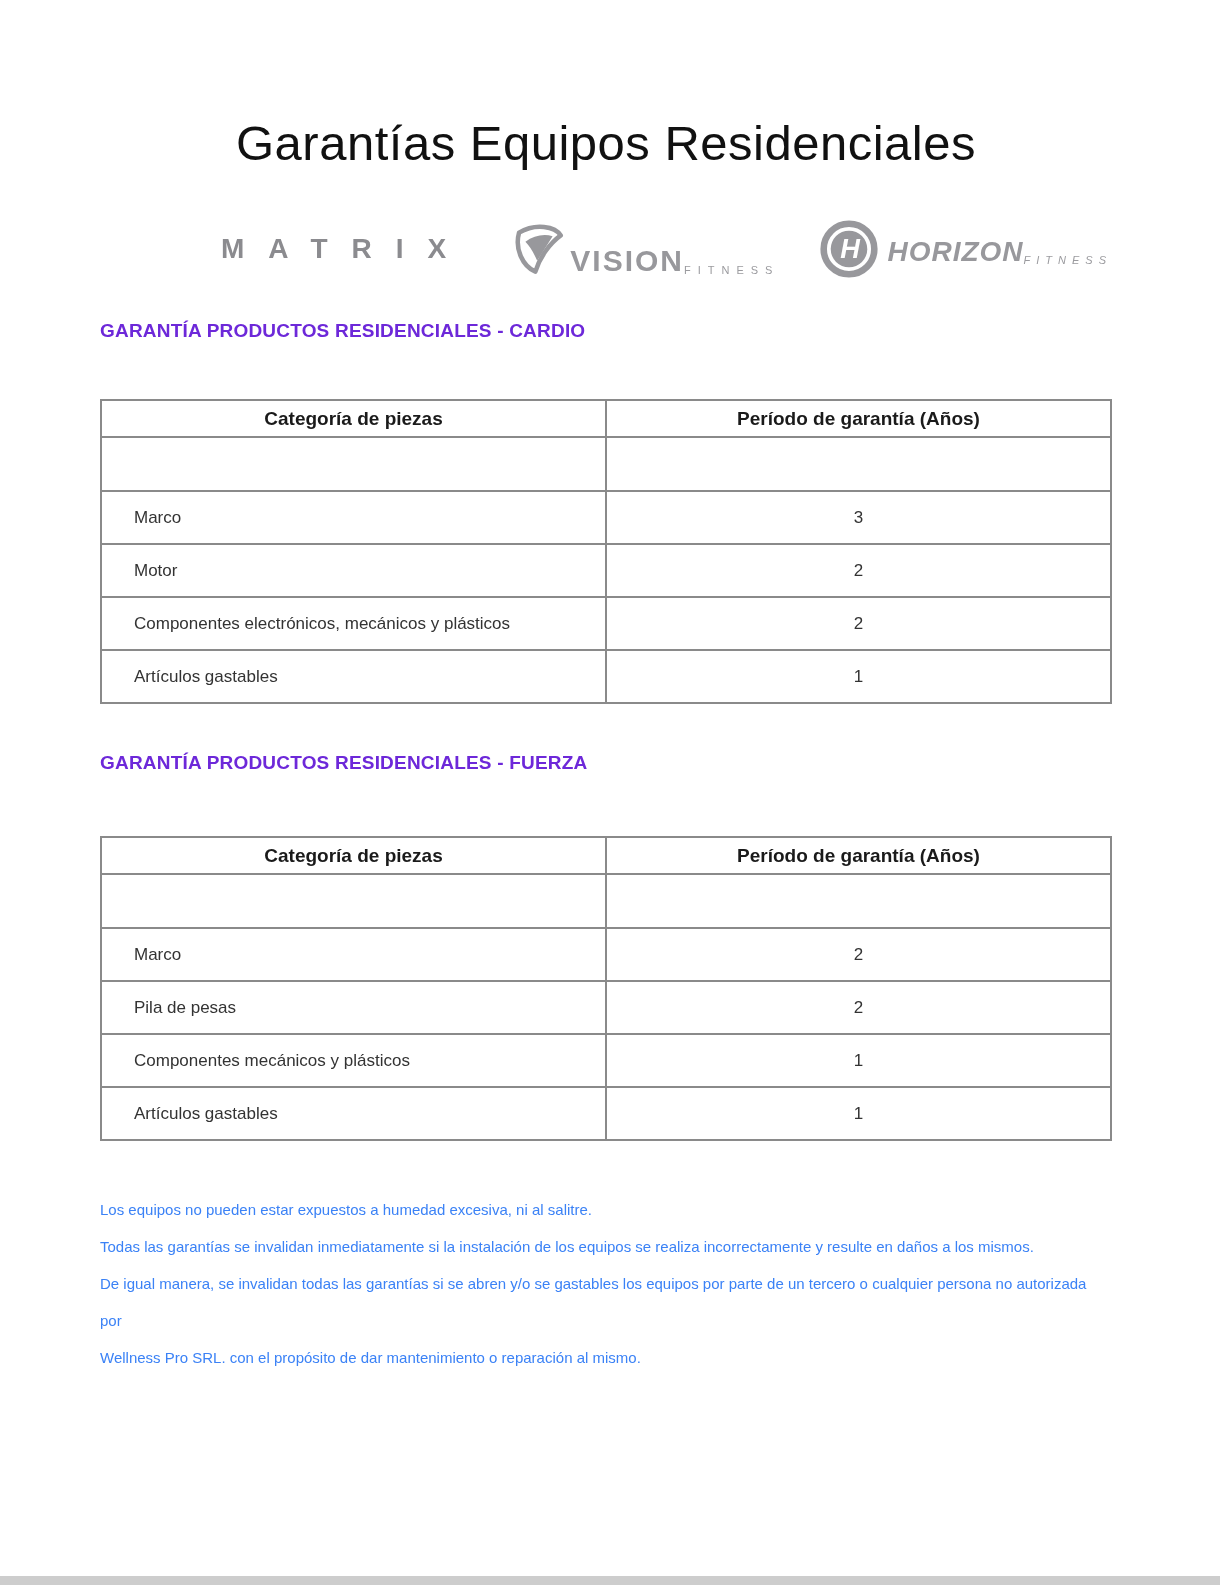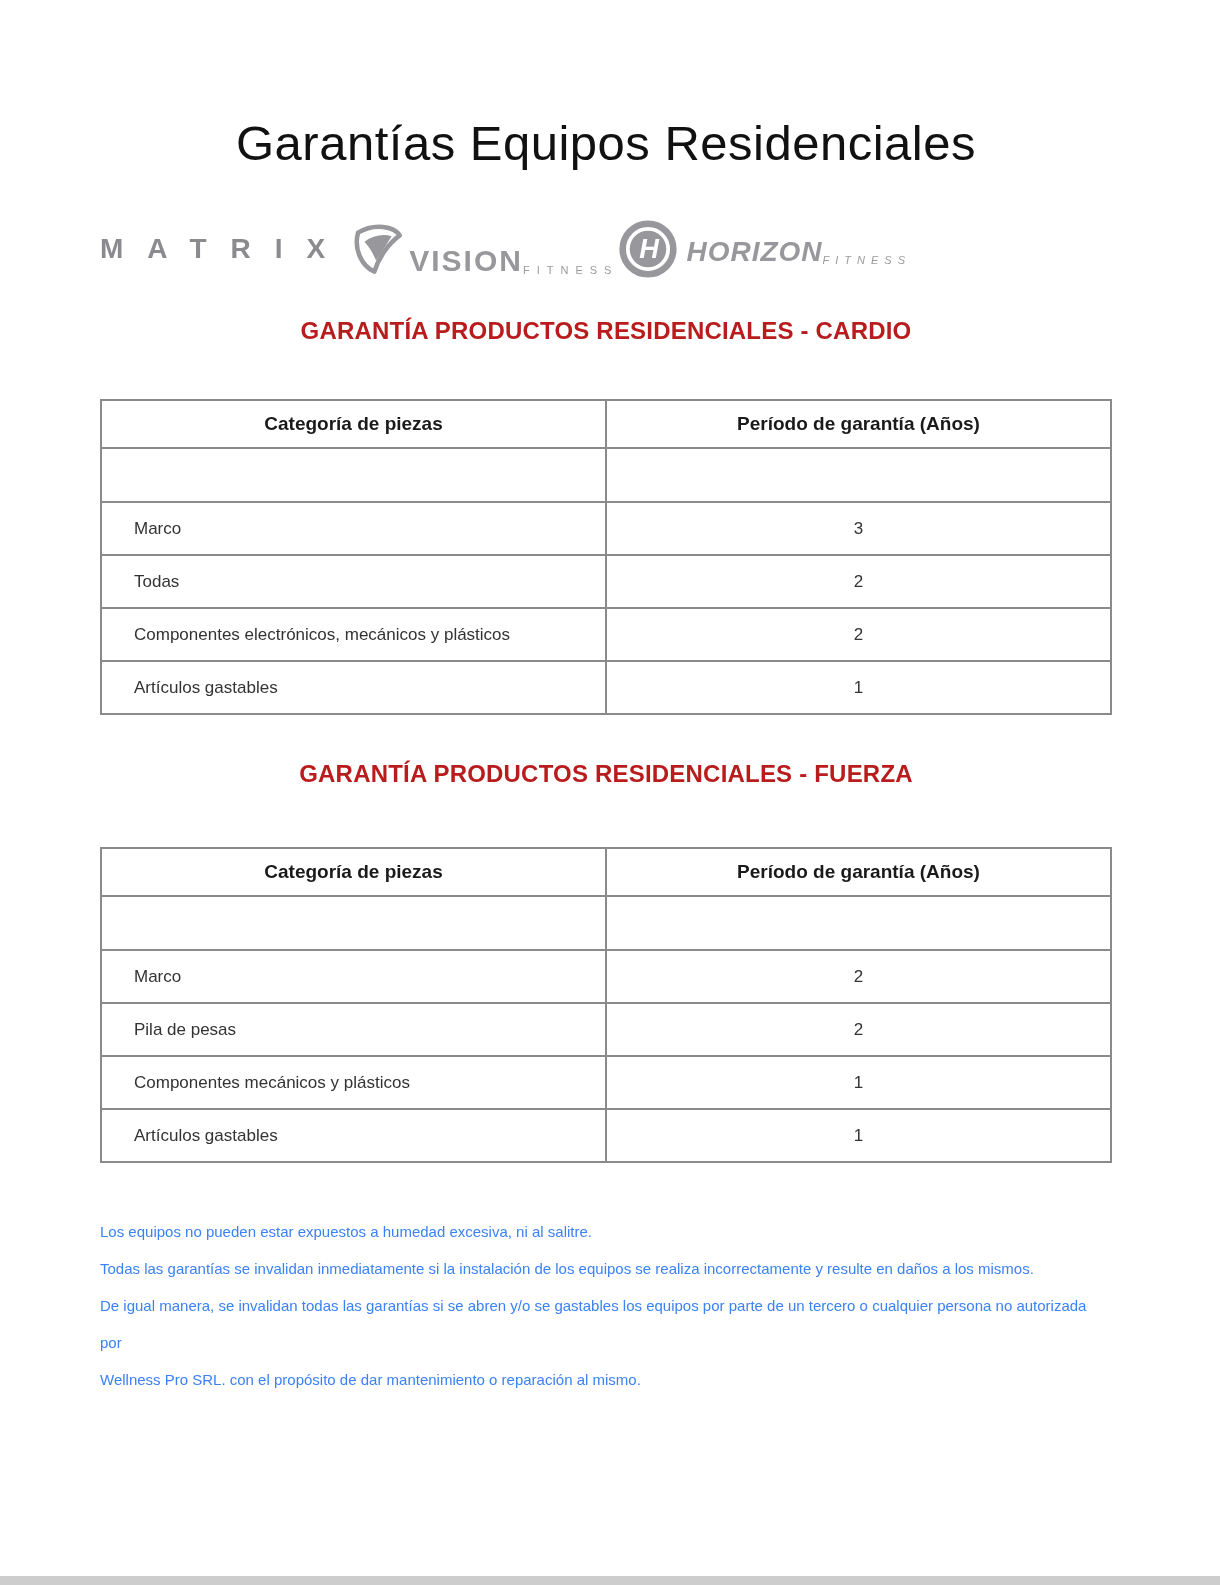--- a/index.html
+++ b/index.html
@@ -33,8 +33,9 @@
     margin-top: 46px;
     height: 62px;
     display: flex;
-    justify-content: flex-start;
+    justify-content: flex-end;
     align-items: center;
+    gap: 40px;
   }
   .logo { color: #95959a; display: flex; align-items: center; }
   .matrix-text {

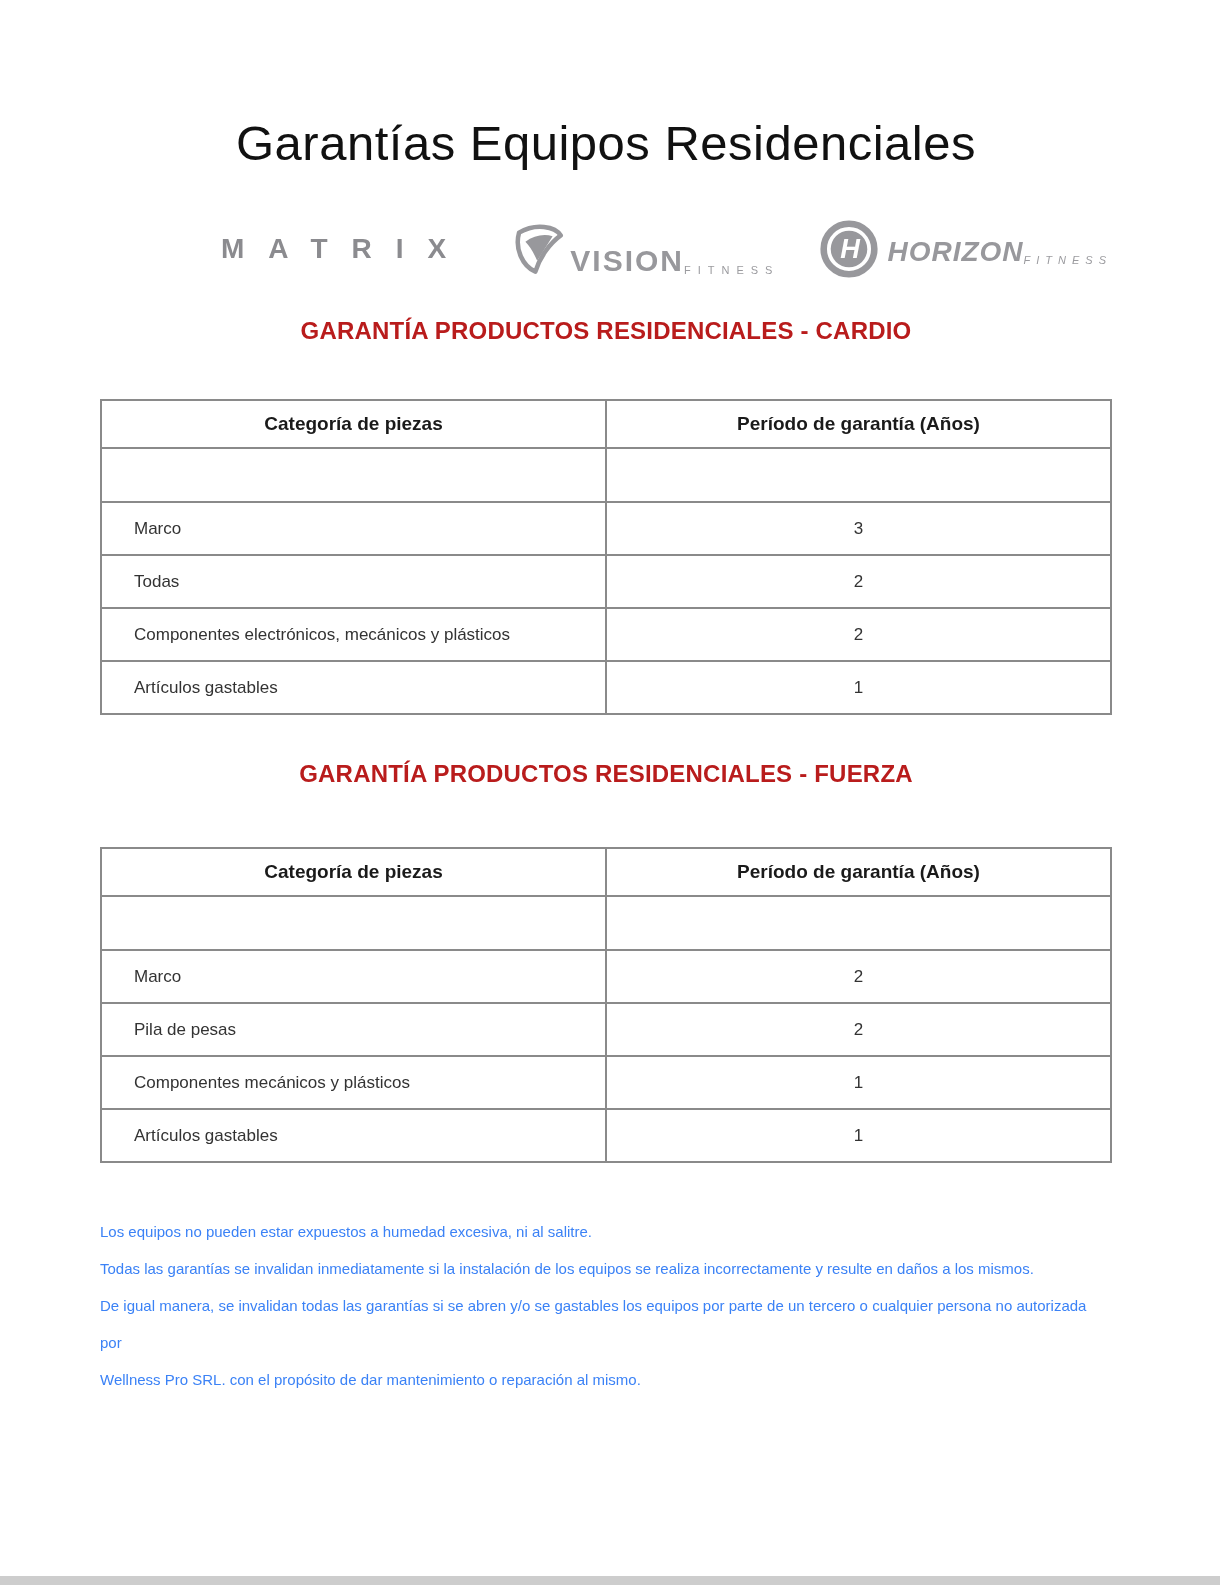--- a/index.html
+++ b/index.html
@@ -84,12 +84,11 @@
   
   .section-heading {
     margin: 40px 0 0 0;
-    font-size: 24px;
+    font-size: 19px;
     line-height: 22px;
     font-weight: 700;
-    color: #b91c1c;
+    color: #6d28d9;
     letter-spacing: 0.2px;
-    text-align: center;
   }
   .section-heading.second { margin-top: 48px; }
   

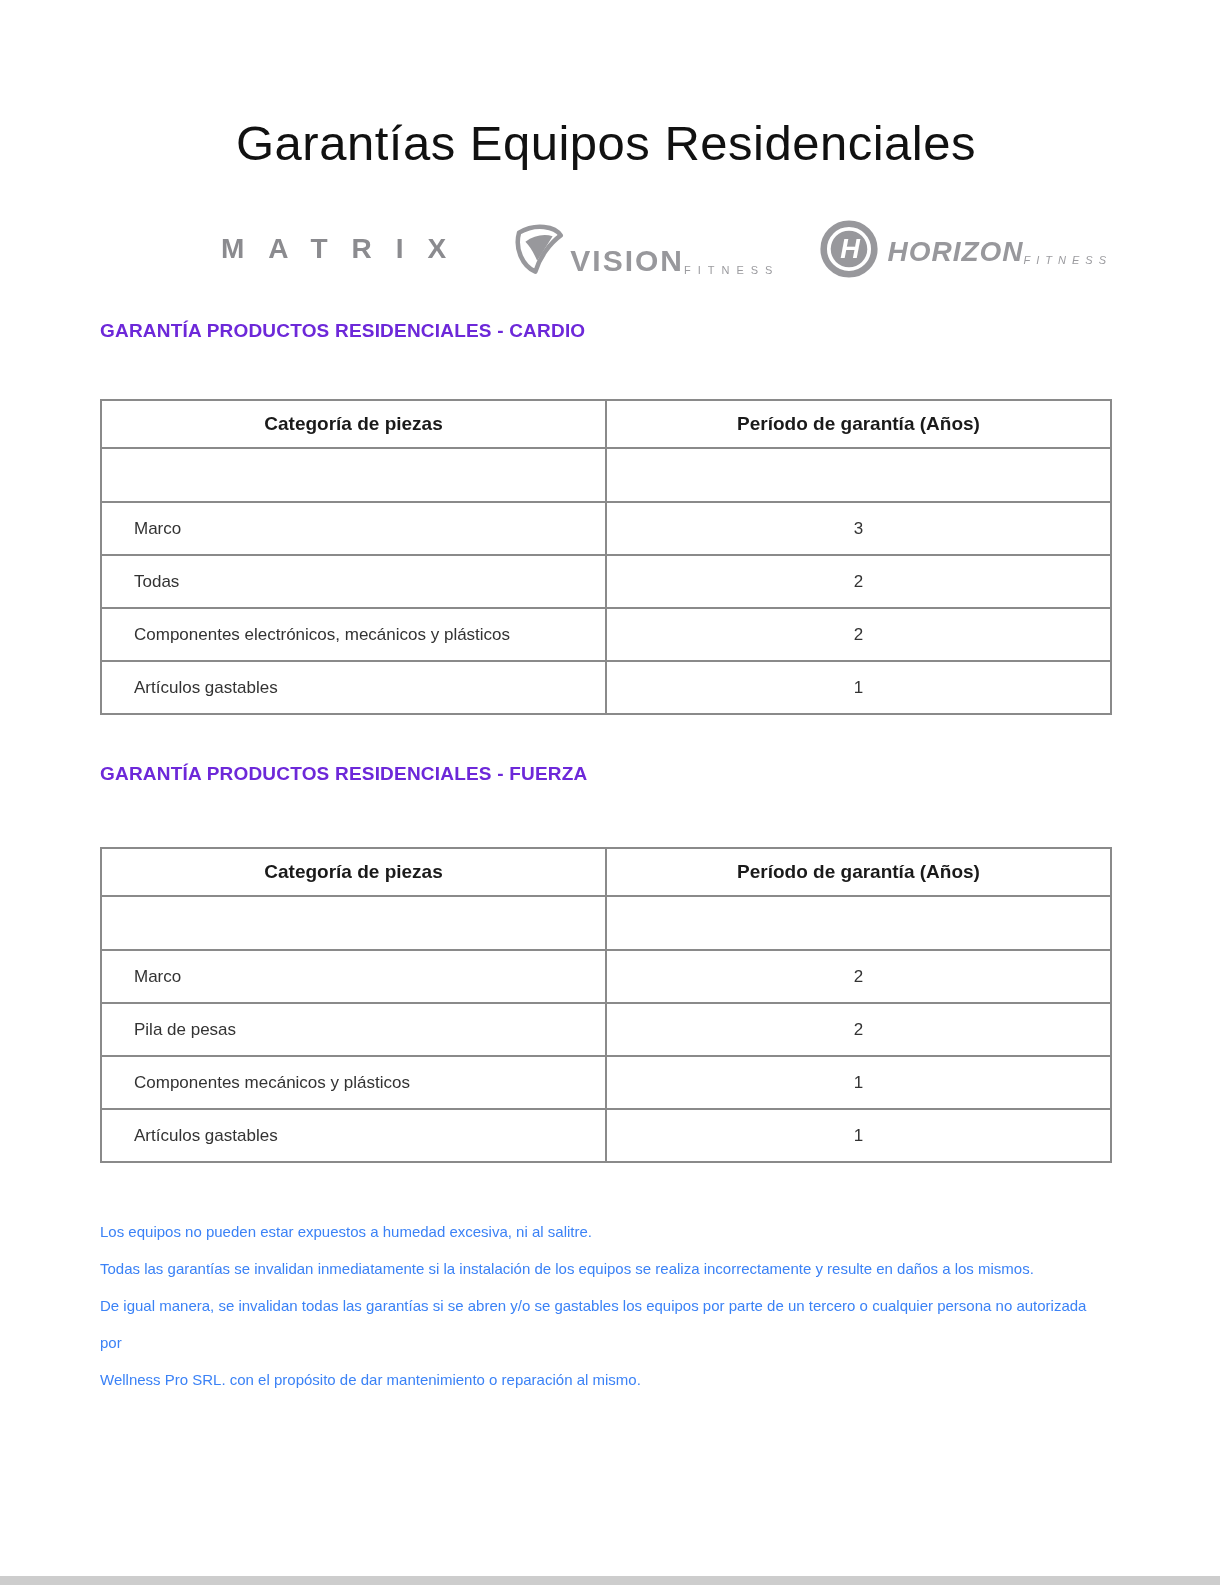--- a/index.html
+++ b/index.html
@@ -104,7 +104,7 @@
     vertical-align: middle;
   }
   table.wtable th {
-    height: 48px;
+    height: 37px;
     font-size: 19px;
     font-weight: 700;
     color: #1a1a1a;

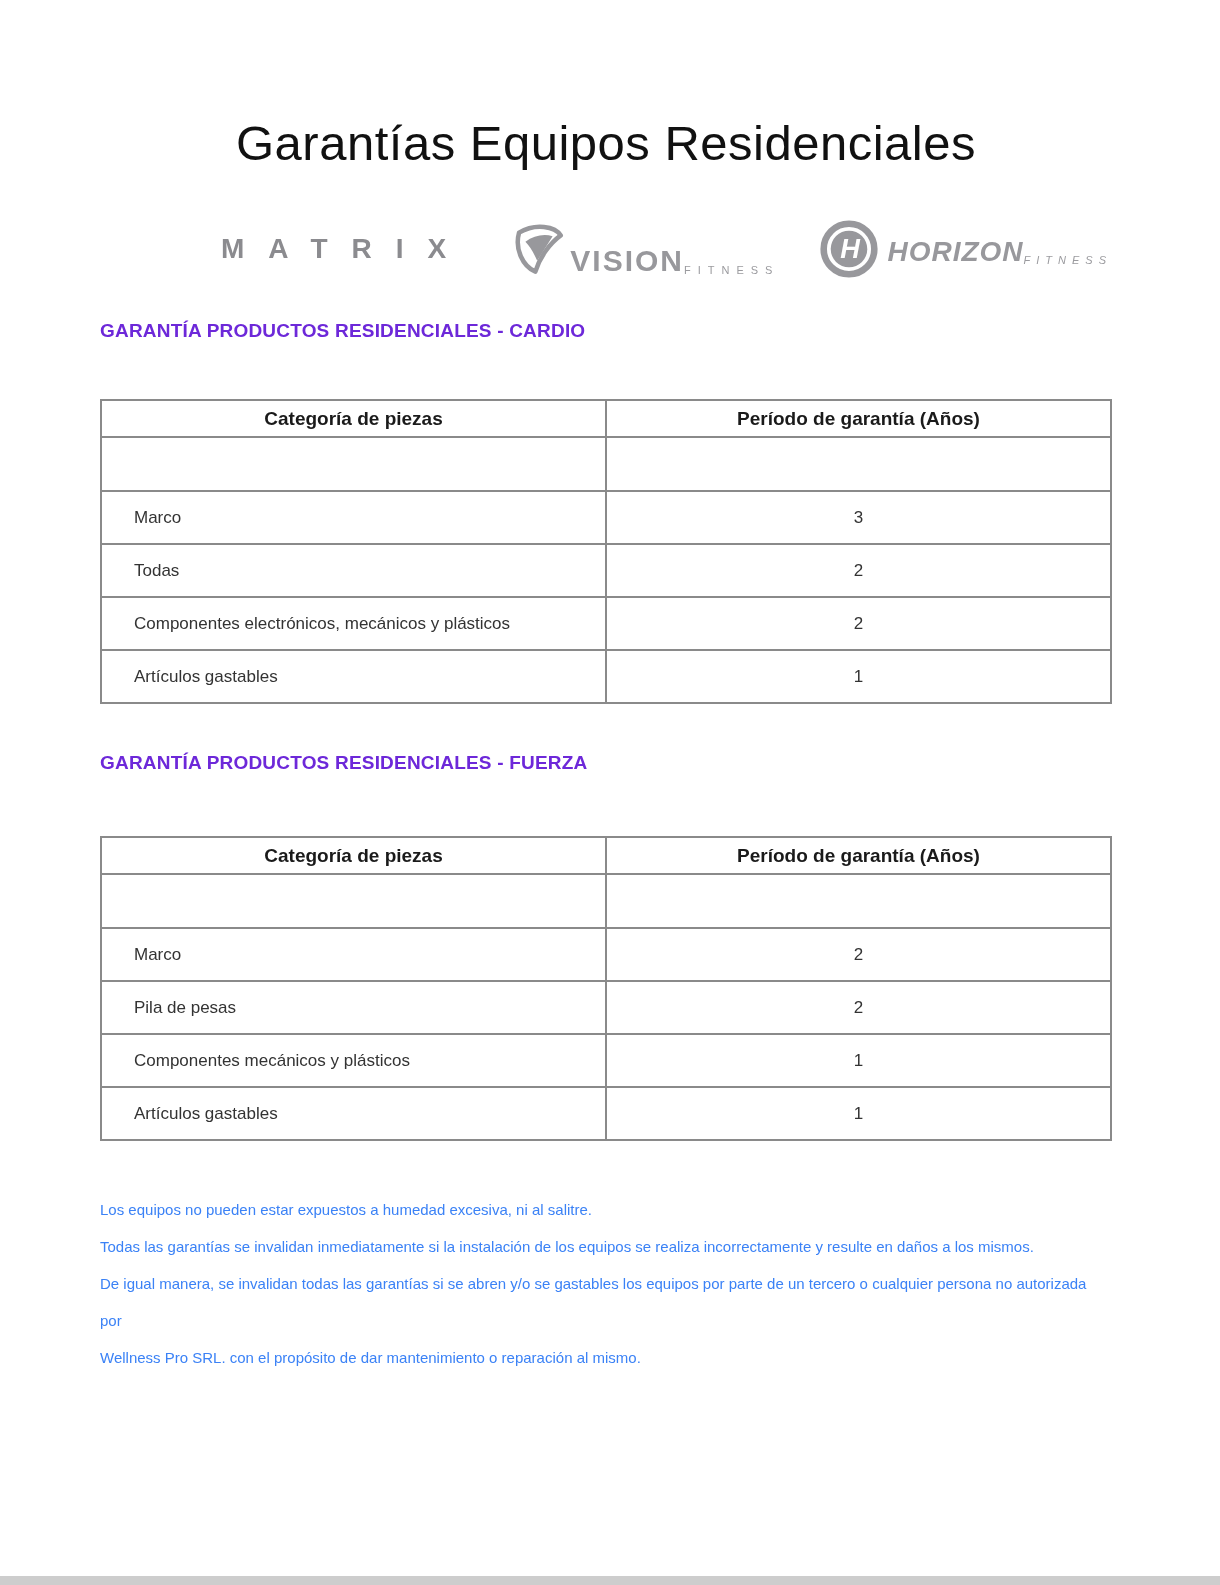--- a/index.html
+++ b/index.html
@@ -192,7 +192,7 @@
           <td class="yrs">3</td>
         </tr>
         <tr>
-          <td class="cat">Todas</td>
+          <td class="cat">Motor</td>
           <td class="yrs">2</td>
         </tr>
         <tr>

